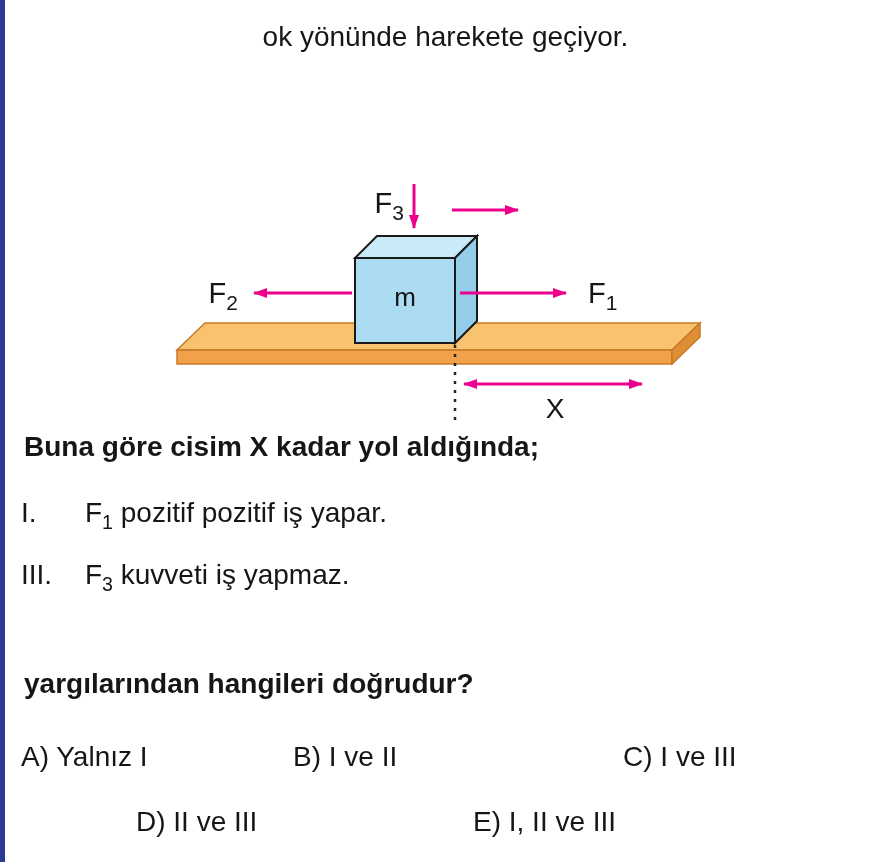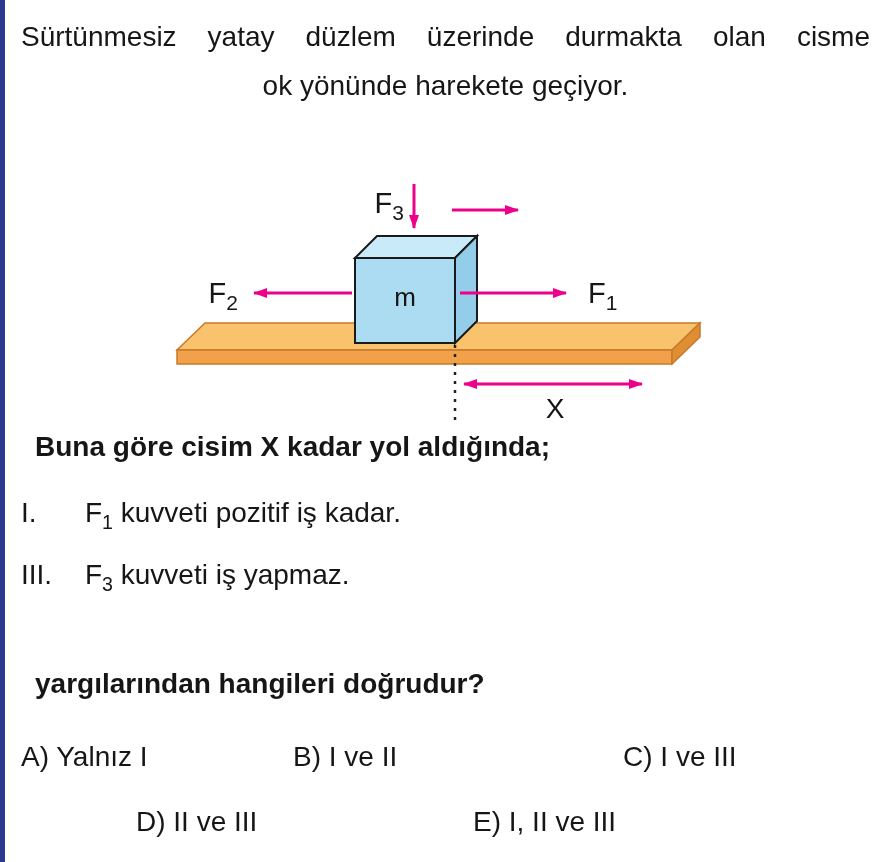--- a/index.html
+++ b/index.html
@@ -44,7 +44,6 @@
 <div class="accent-bar"></div>
 
 <div class="intro">
-  <div class="jline">Sürtünmesiz yatay düzlem üzerinde durmakta olan cisme</div>
   <div class="lline">ok yönünde harekete geçiyor.</div>
 </div>
 

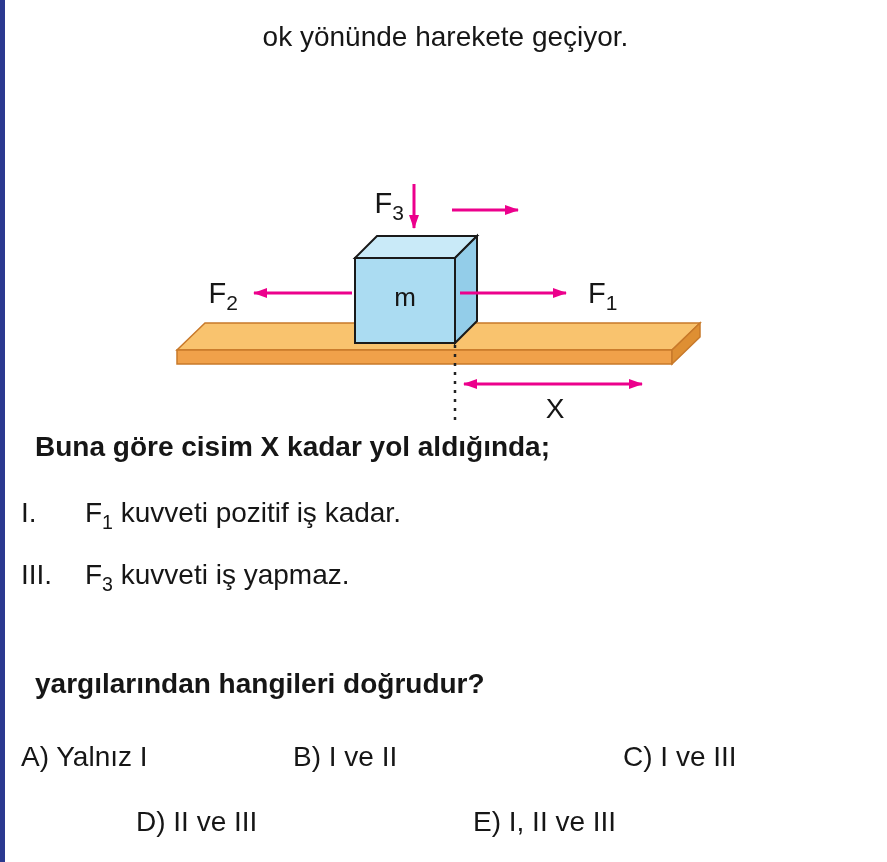--- a/index.html
+++ b/index.html
@@ -21,7 +21,7 @@
   .intro .jline { text-align: justify; text-align-last: justify; }
   .intro .lline { text-align: center; }
   .figure-wrap { position: absolute; left: 0; top: 170px; width: 887px; height: 262px; }
-  .prompt { position: absolute; left: 35px; font-size: 28px; font-weight: bold; }
+  .prompt { position: absolute; left: 24px; font-size: 28px; font-weight: bold; }
   .prompt-mid { top: 431px; }
   .prompt-final { top: 668px; }
   .statements { position: absolute; left: 21px; top: 497px; width: 845px; }

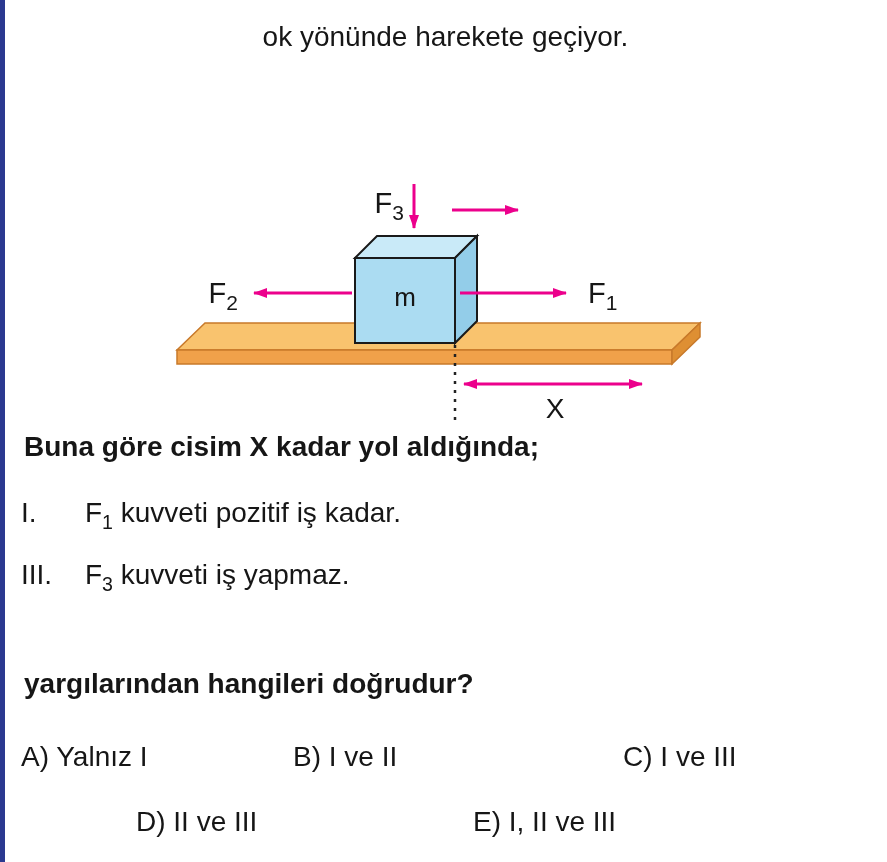--- a/index.html
+++ b/index.html
@@ -91,7 +91,7 @@
 <div class="statements">
   <div class="statement">
     <span>I.</span>
-    <span><span>F</span><sub>1</sub> <span>kuvveti pozitif iş kadar.</span></span>
+    <span><span>F</span><sub>1</sub> <span>pozitif pozitif iş yapar.</span></span>
   </div>
   <div class="statement">
     <span>III.</span>

